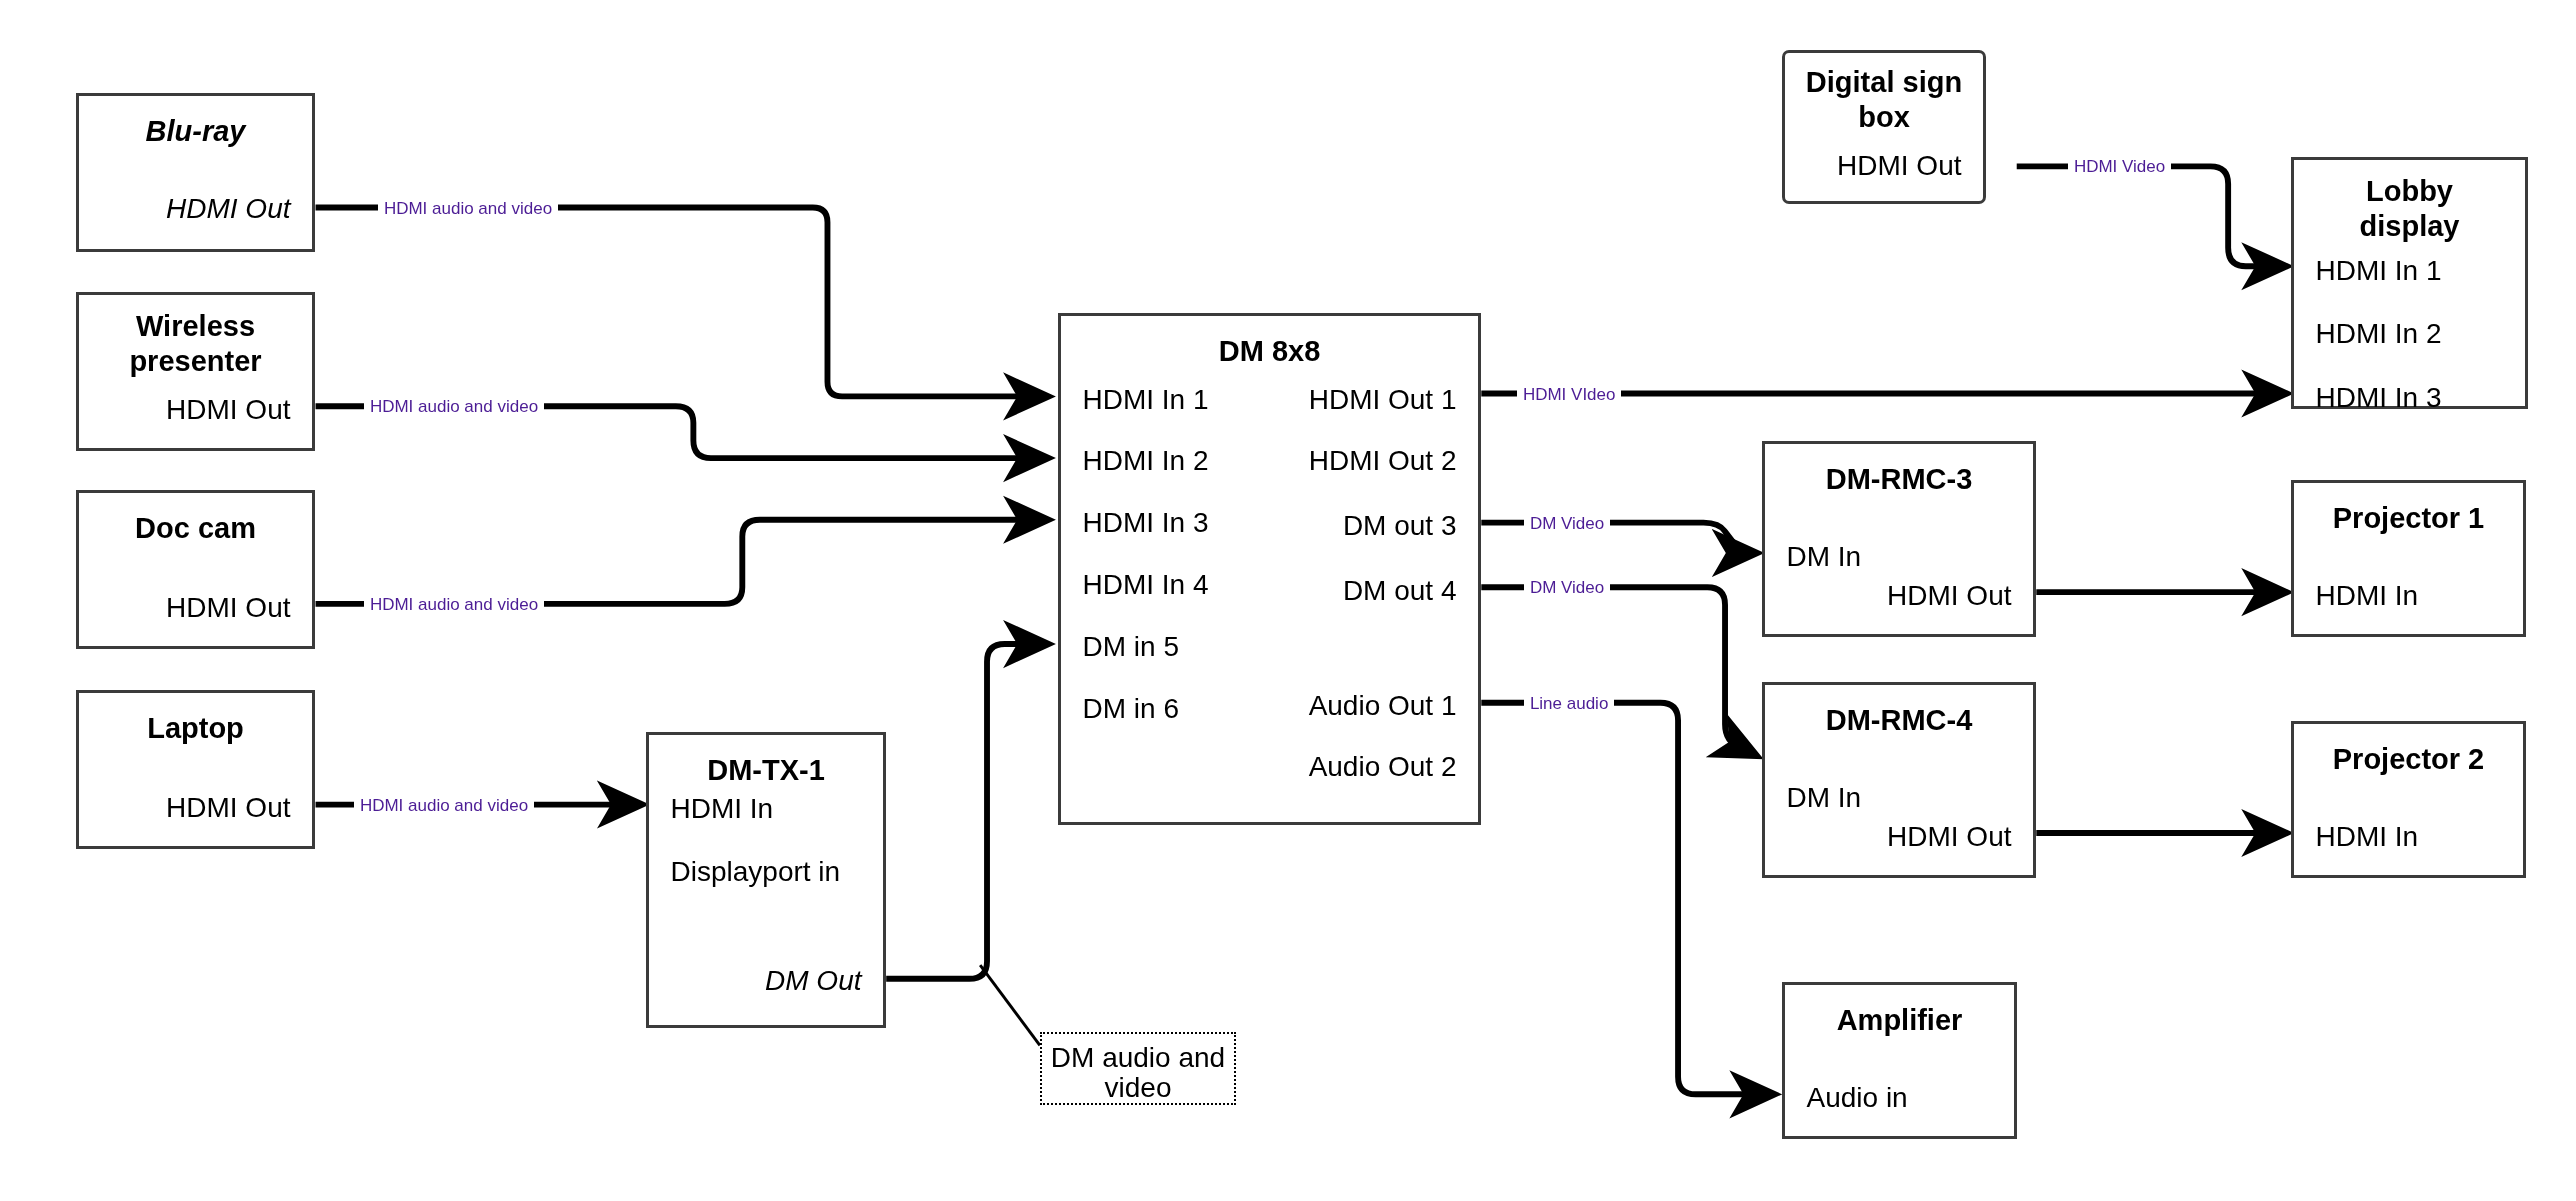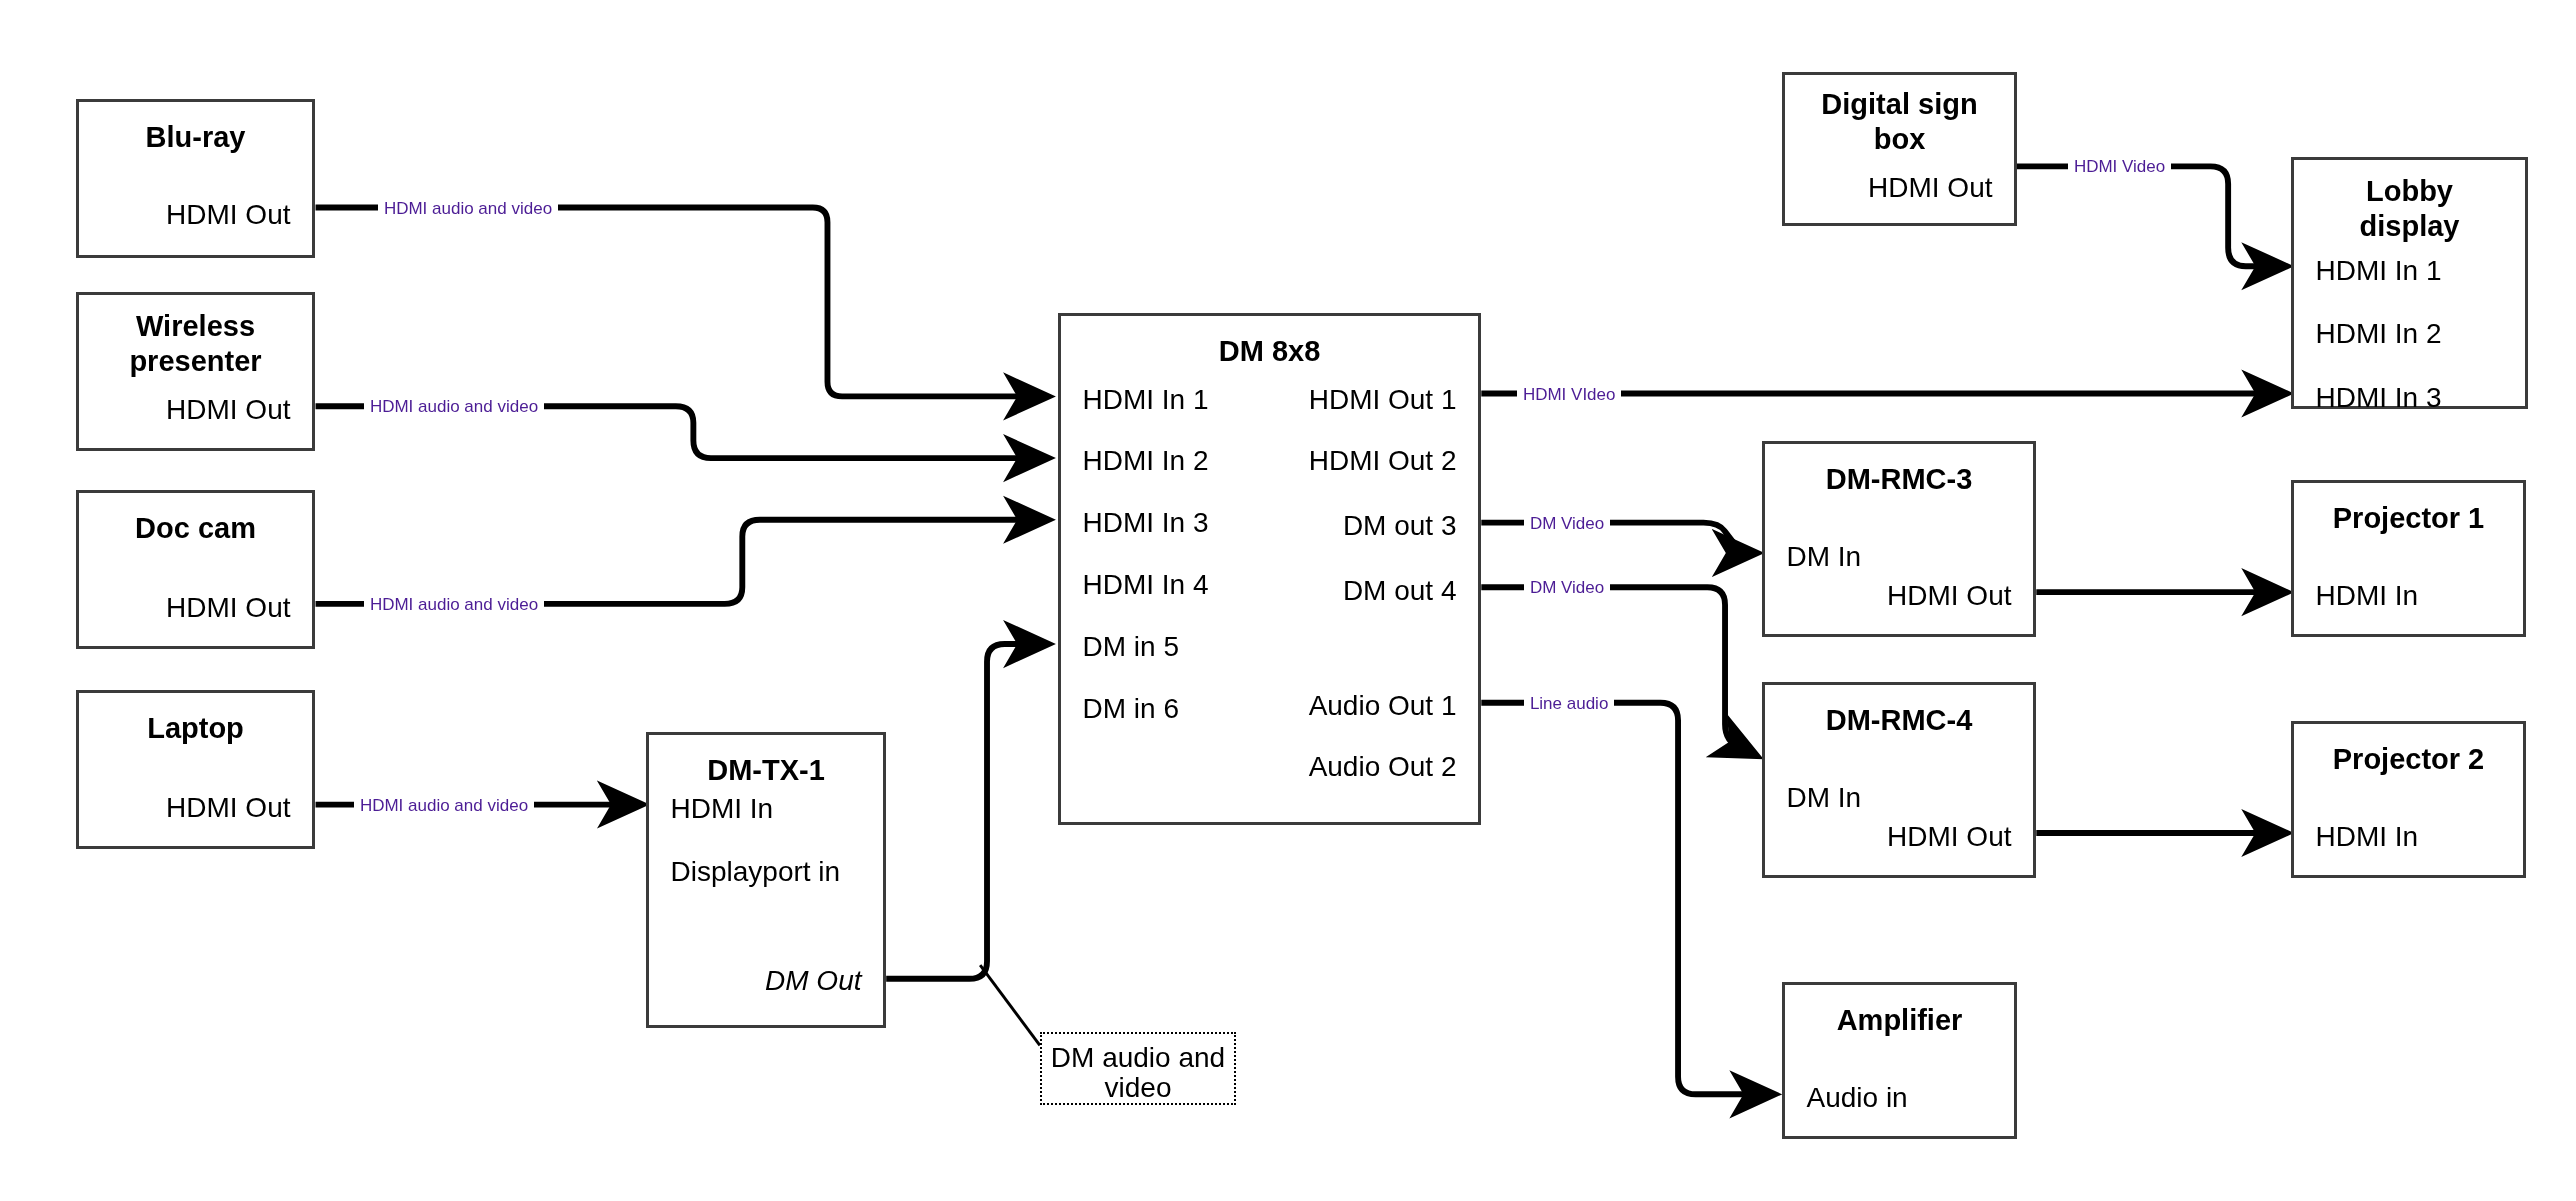--- a/index.html
+++ b/index.html
@@ -159,7 +159,7 @@
     <div class="port right" style="top:434px;">Audio Out 2</div>
   </div>
 
-  <div class="node" style="left:1782px; top:72px; width:235px; height:154px;">
+  <div class="node" style="left:1782px; top:50px; width:204px; height:154px;border-radius:7px;">
     <div class="title" style="top:11.7px;">Digital sign</div>
     <div class="title" style="top:47px;">box</div>
     <div class="port right" style="top:96px;">HDMI Out</div>

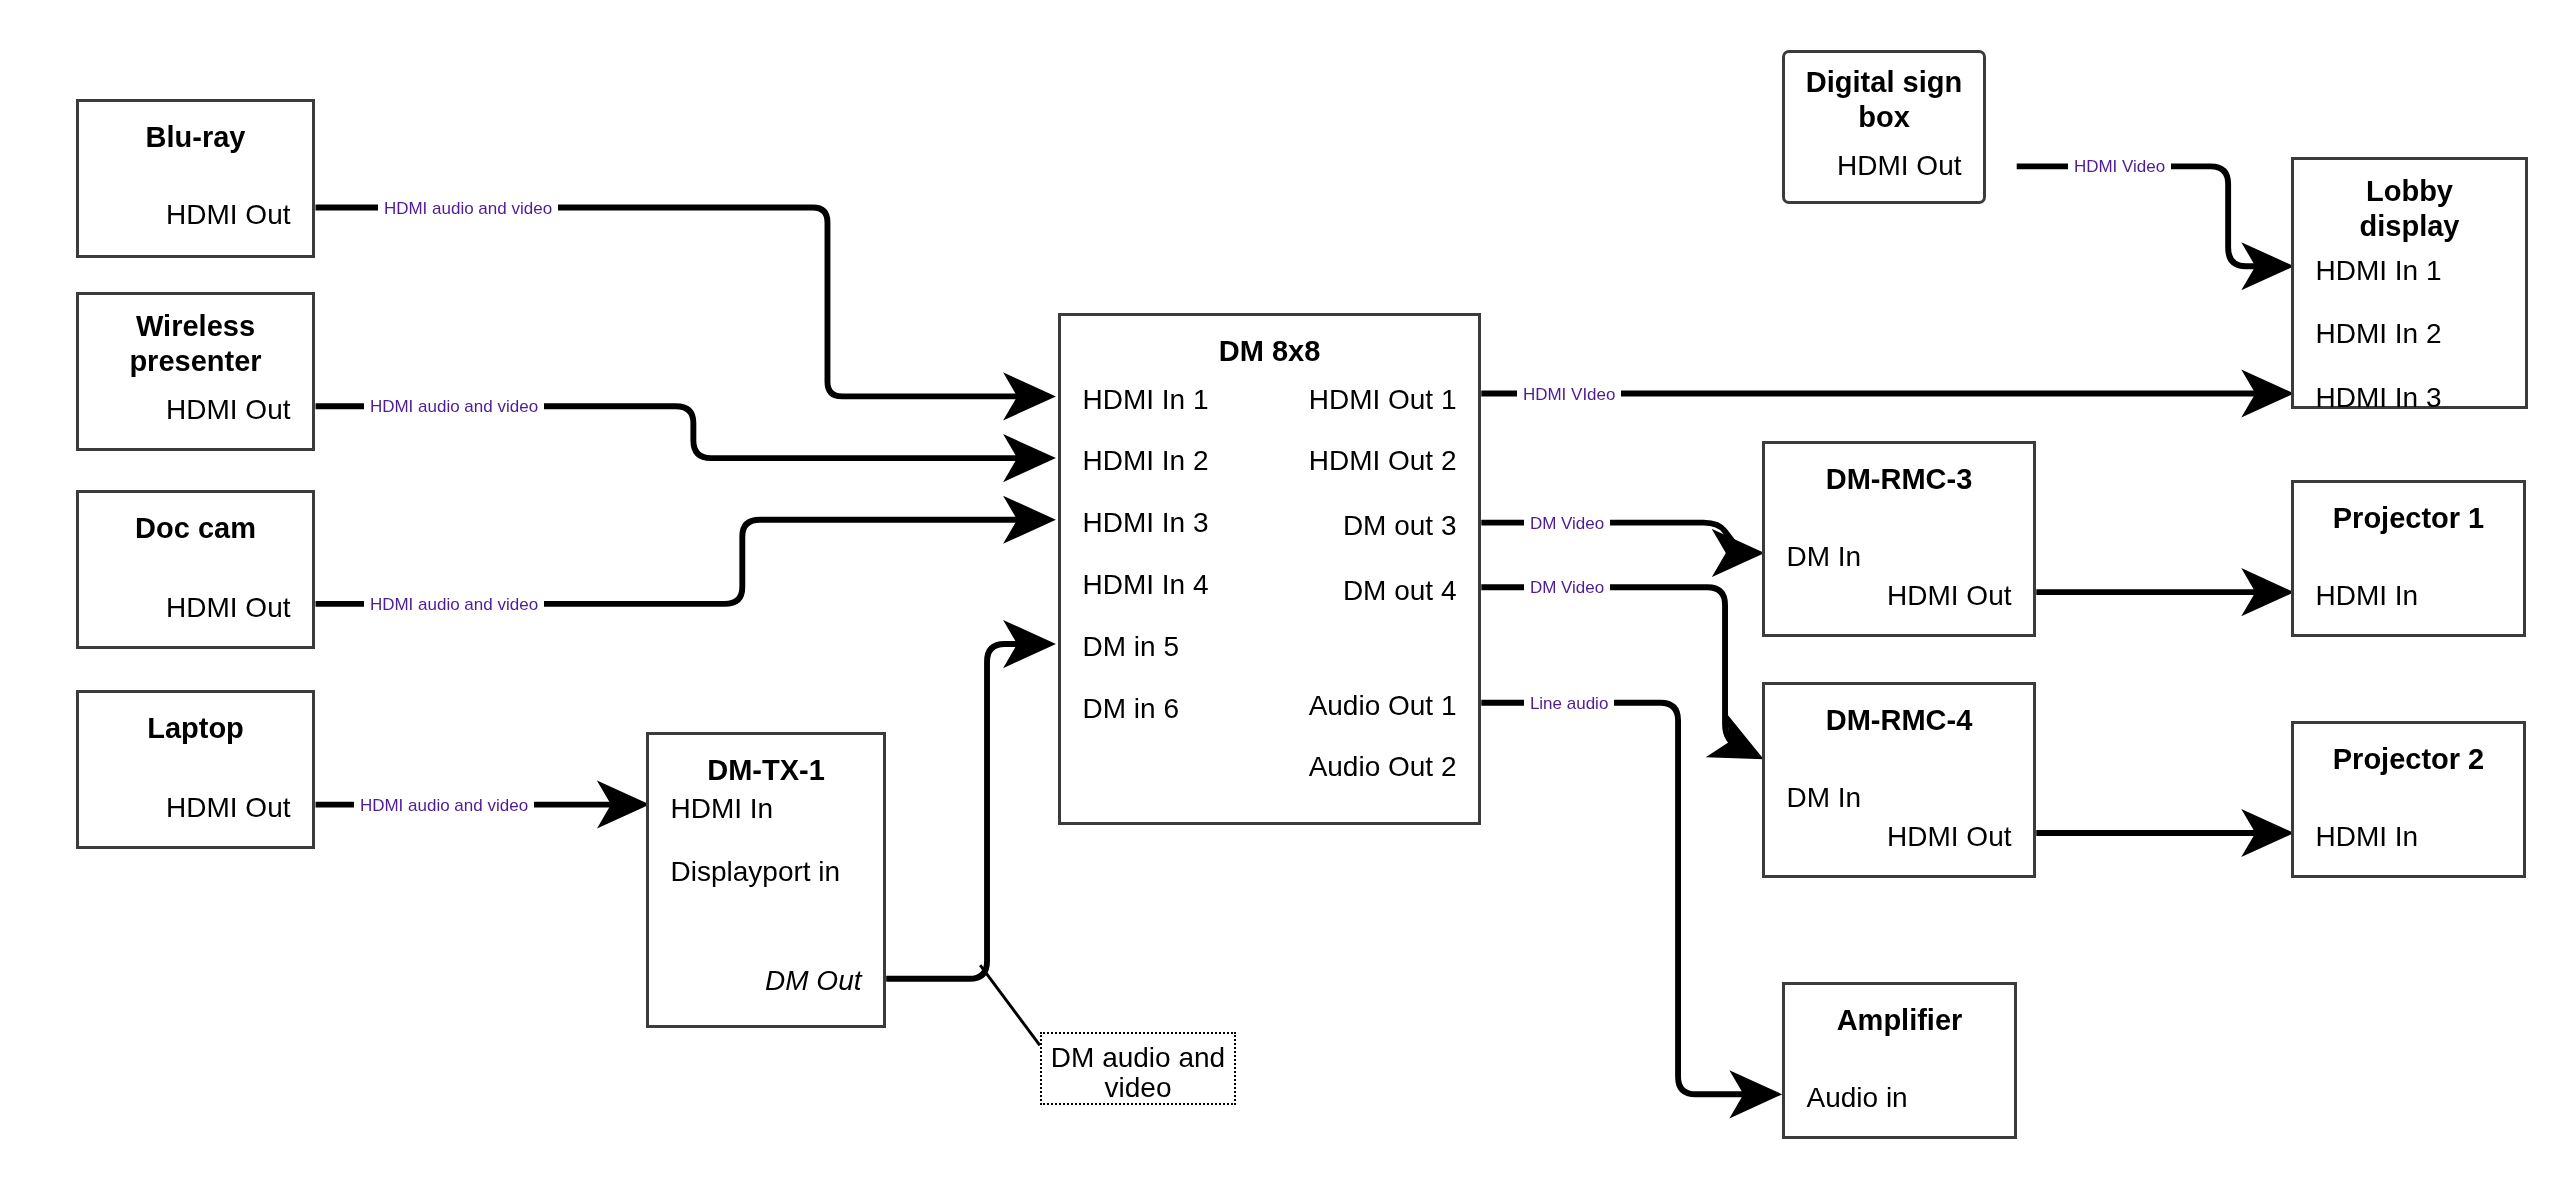--- a/index.html
+++ b/index.html
@@ -115,7 +115,7 @@
     </g>
   </svg>
 
-  <div class="node" style="left:76px; top:99px; width:239px; height:159px;">
+  <div class="node" style="left:76px; top:93px; width:239px; height:159px;font-style:italic;">
     <div class="title" style="top:17.6px;">Blu-ray</div>
     <div class="port right" style="top:96px;">HDMI Out</div>
   </div>

